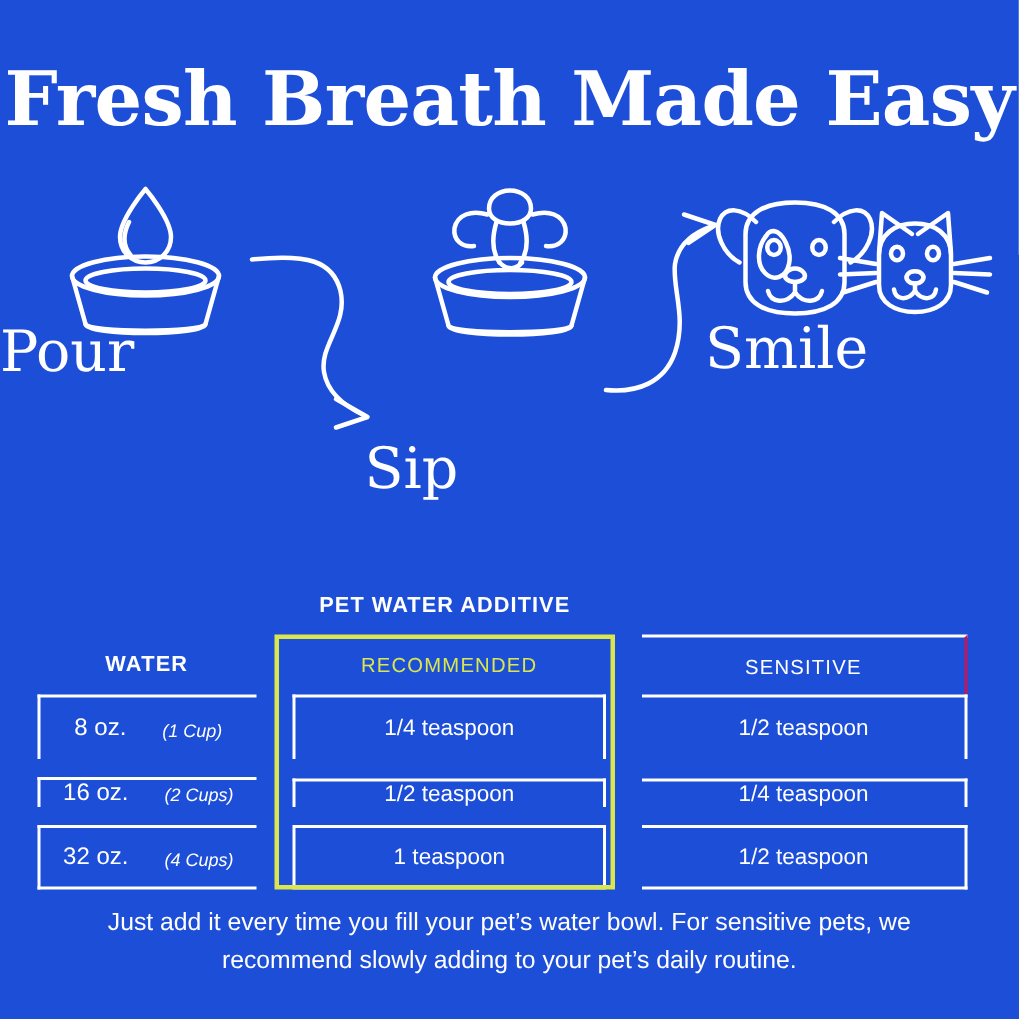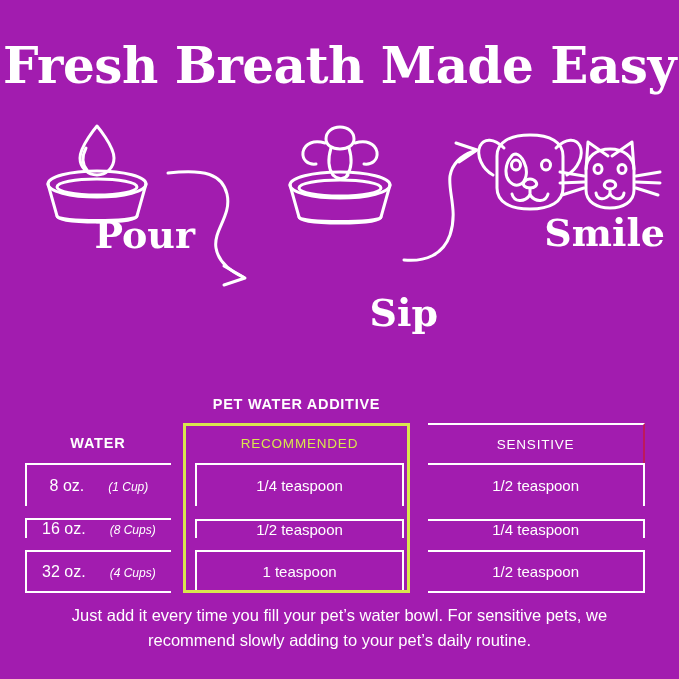--- a/index.html
+++ b/index.html
@@ -16,7 +16,7 @@
     position: relative;
     width: 679px;
     height: 679px;
-    background: #a21caf;
+    background: #1d4ed8;
     overflow: hidden;
   }
 

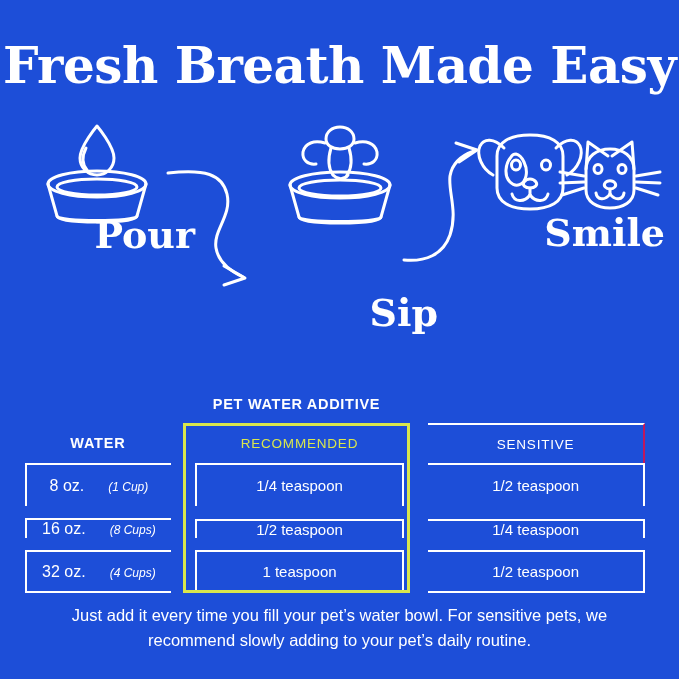--- a/index.html
+++ b/index.html
@@ -47,10 +47,10 @@
     position: absolute;
     font-family: "DejaVu Serif", "Liberation Serif", serif;
     font-size: 38px;
-    font-weight: 700;
+    font-weight: 400;
     color: #ffffff;
     white-space: nowrap;
-    text-align: right;
+    text-align: left;
   }
   .svg-layer {
     position: absolute;

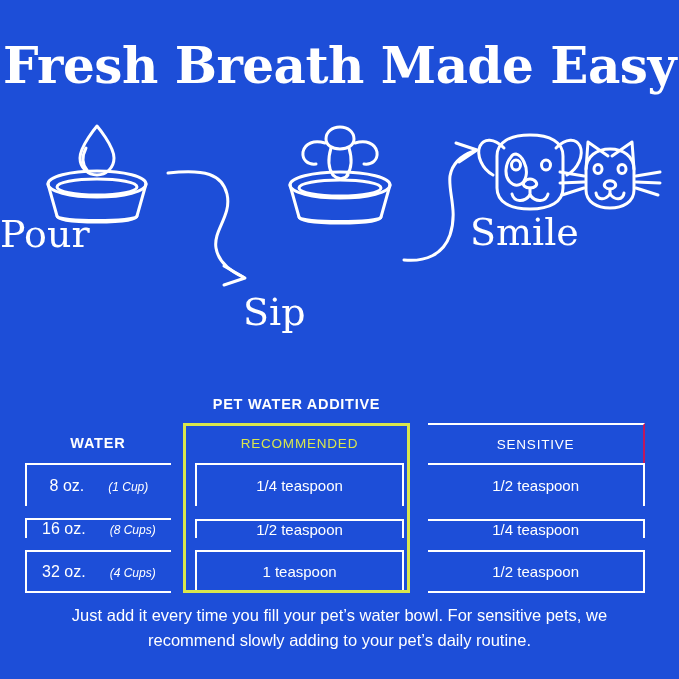--- a/index.html
+++ b/index.html
@@ -251,7 +251,7 @@
     <div class="trow r1 body">
       <div class="cell c-water">
         <span class="wcell-main">16 oz.</span>
-        <span class="wcell-sub">(8 Cups)</span>
+        <span class="wcell-sub">(2 Cups)</span>
       </div>
       <div class="cell c-rec">1/2 teaspoon</div>
       <div class="cell c-sens">1/4 teaspoon</div>

